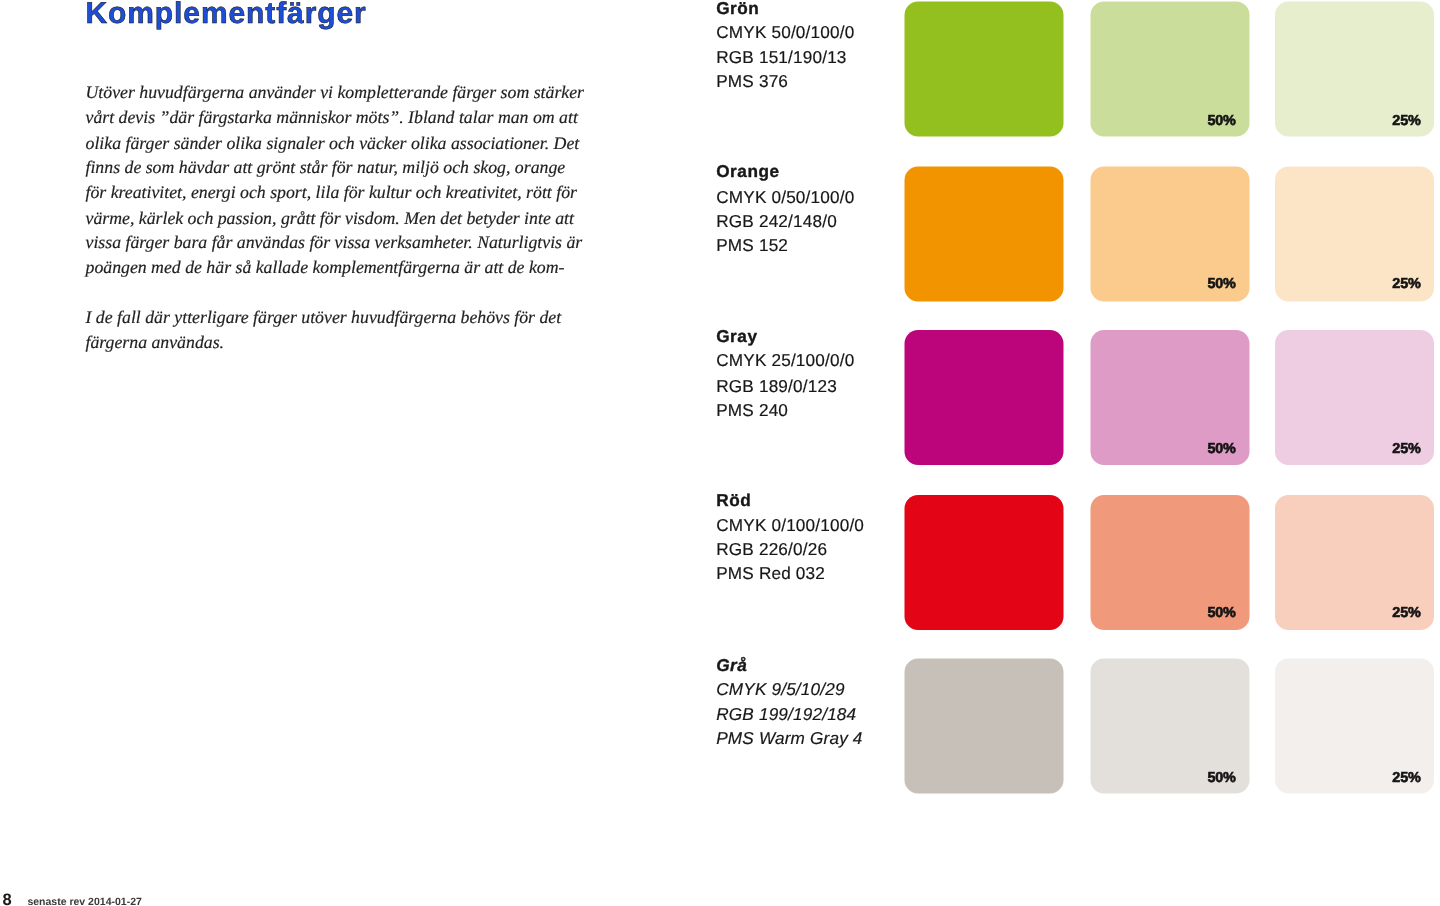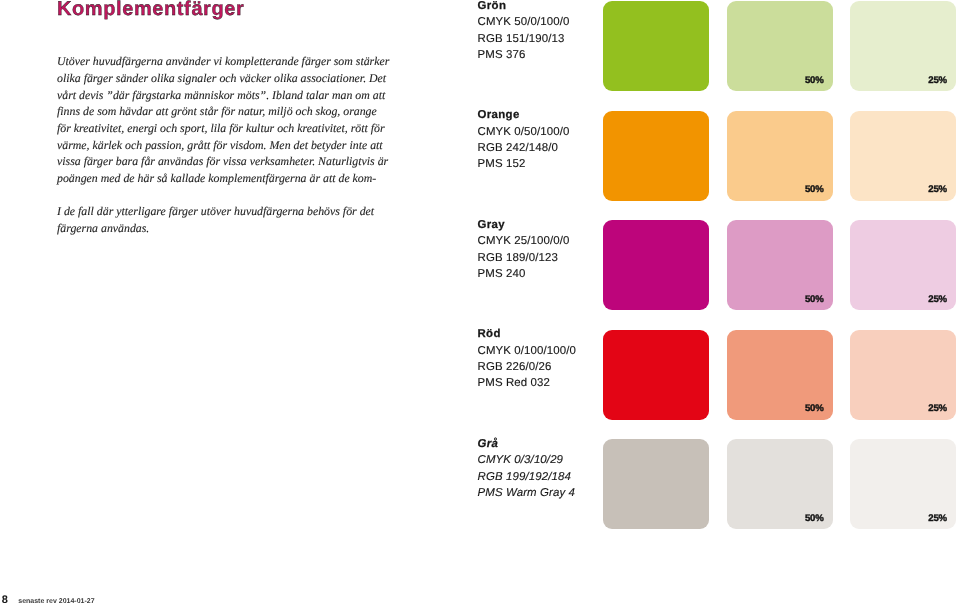--- a/index.html
+++ b/index.html
@@ -7,7 +7,7 @@
          font-family:"Liberation Sans", sans-serif; -webkit-font-smoothing:antialiased; text-rendering:geometricPrecision; }
   .page { position:relative; width:960px; height:604px; }
   .title { position:absolute; left:57px; top:-1px; font-weight:bold; font-size:20px;
-           letter-spacing:0.6px; line-height:20px; color:#be185d; -webkit-text-stroke:0.35px #121212; }
+           letter-spacing:0.6px; line-height:20px; color:#1d4ed8; -webkit-text-stroke:0.35px #121212; }
   .body-col { position:absolute; left:57px; top:53.2px; width:328px;
               font-family:"Liberation Serif", serif; font-size:11.85px; line-height:16.68px;
               color:#1f1f1f; text-align:left;font-style:italic; -webkit-text-stroke:0.12px #1f1f1f; }

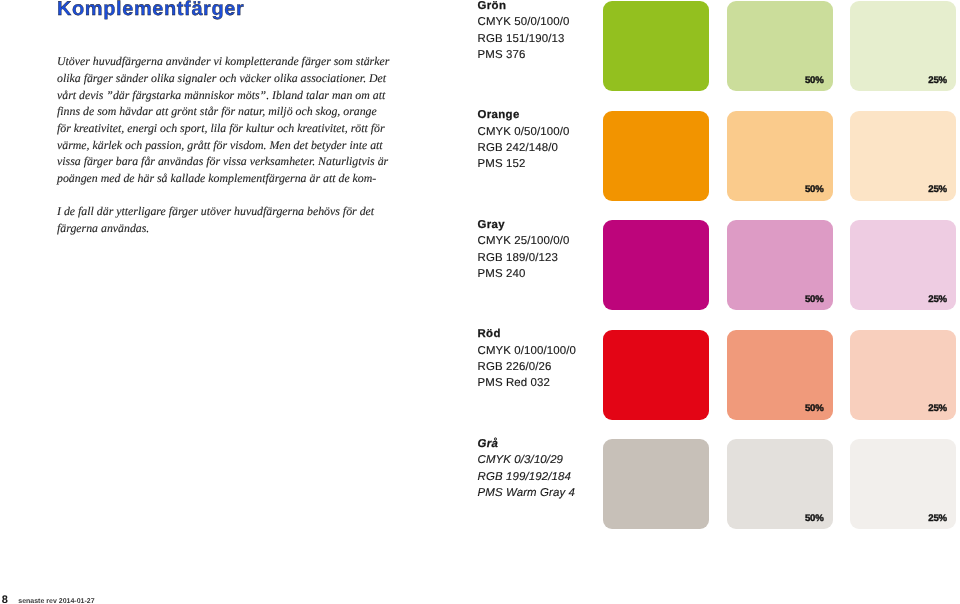--- a/index.html
+++ b/index.html
@@ -32,8 +32,8 @@
   <div class="body-col" id="body-col">
       <p>
         <span class="line">Utöver huvudfärgerna använder vi kompletterande färger som stärker</span>
+        <span class="line">vårt devis ”där färgstarka människor möts”. Ibland talar man om att</span>
         <span class="line">olika färger sänder olika signaler och väcker olika associationer. Det</span>
-        <span class="line">vårt devis ”där färgstarka människor möts”. Ibland talar man om att</span>
         <span class="line">finns de som hävdar att grönt står för natur, miljö och skog, orange</span>
         <span class="line">för kreativitet, energi och sport, lila för kultur och kreativitet, rött för</span>
         <span class="line">värme, kärlek och passion, grått för visdom. Men det betyder inte att</span>

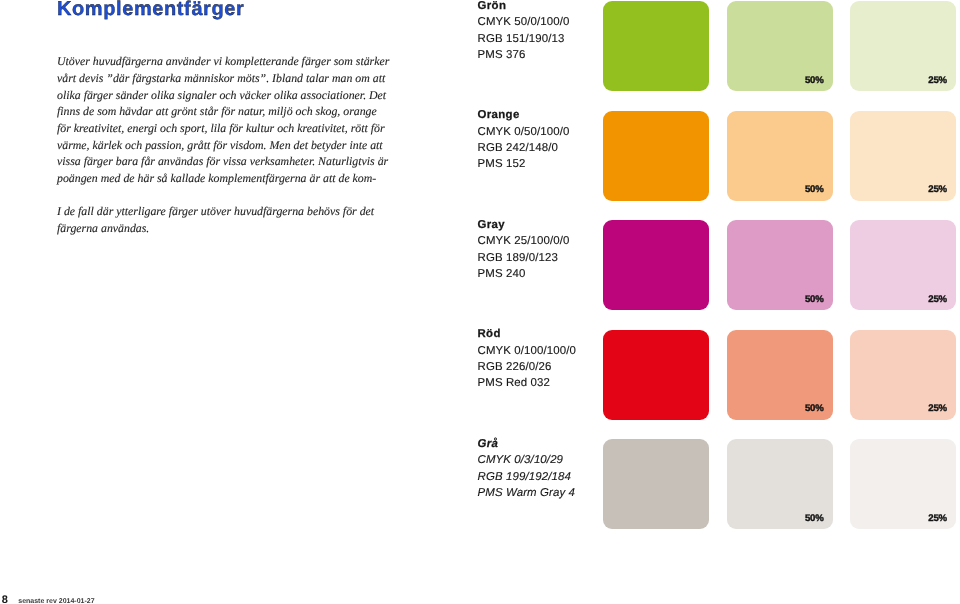--- a/index.html
+++ b/index.html
@@ -109,7 +109,7 @@
       <div class="group" style="top: 439px;">
         <div style="position: absolute; left: 477.5px; top: -3.3px; font-style: italic;">
           <div class="lbl name">Grå</div>
-          <div class="lbl">CMYK 0/3/10/29</div>
+          <div class="lbl">CMYK 9/5/10/29</div>
           <div class="lbl">RGB 199/192/184</div>
           <div class="lbl">PMS Warm Gray 4</div>
         </div>

